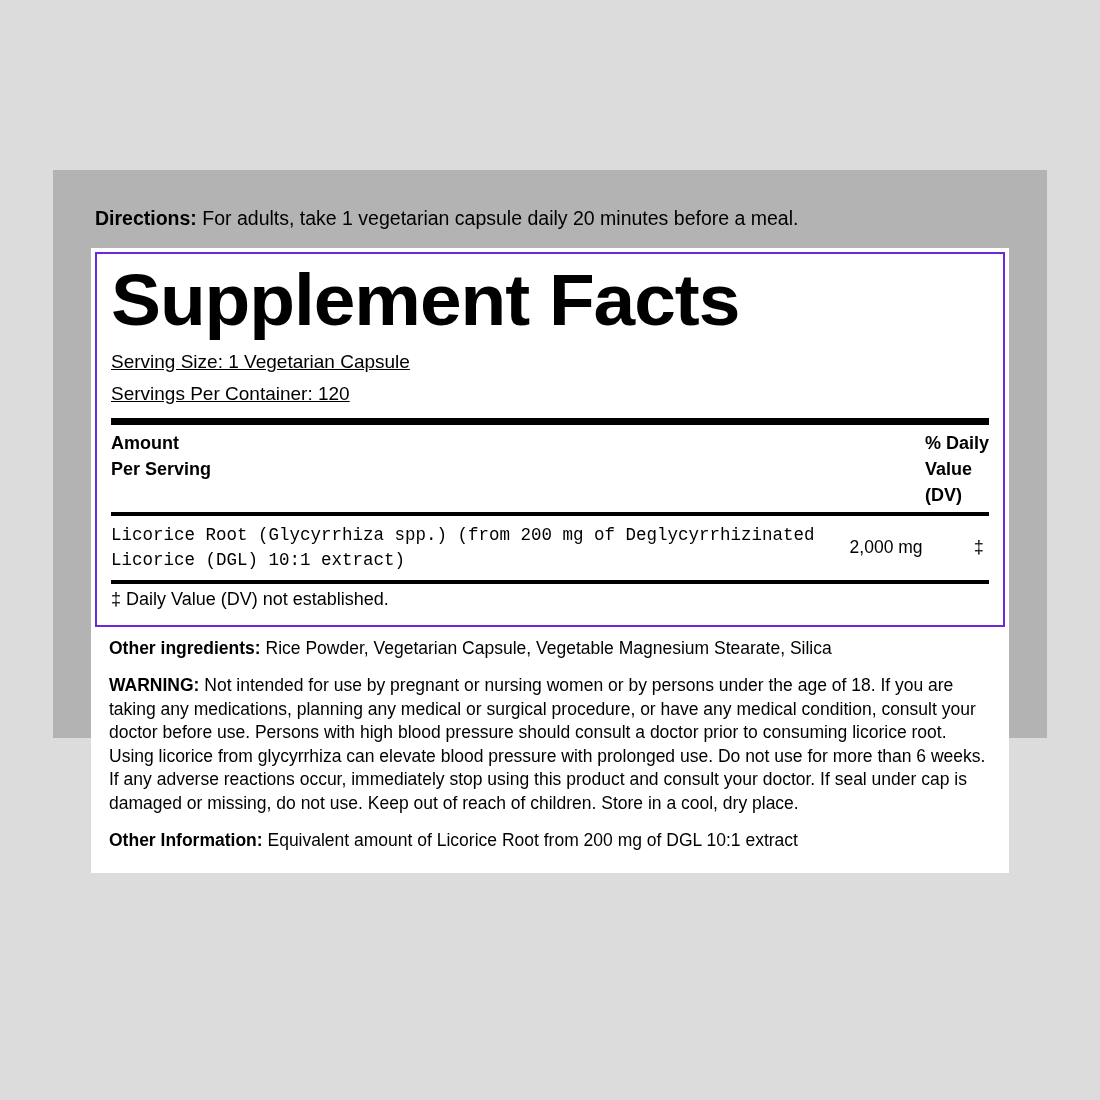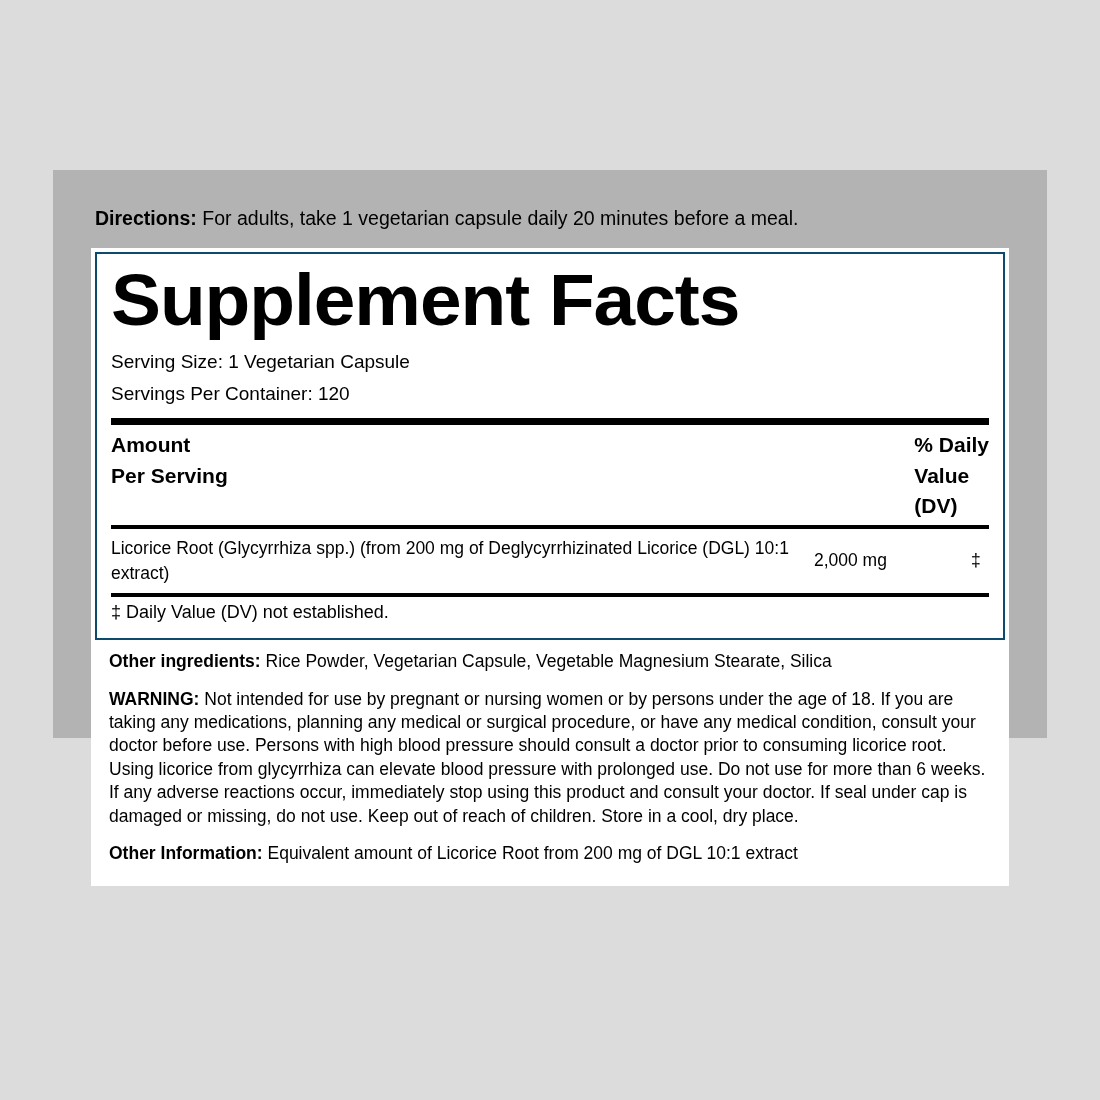--- a/index.html
+++ b/index.html
@@ -47,7 +47,7 @@
 
   .facts-box {
     margin: 4px 4px 0 4px;
-    border: 2px solid #0c4a6e;
+    border: 2px solid #6d28d9;
     padding: 0 0 0 0;
     background: #fff;
     box-sizing: border-box;

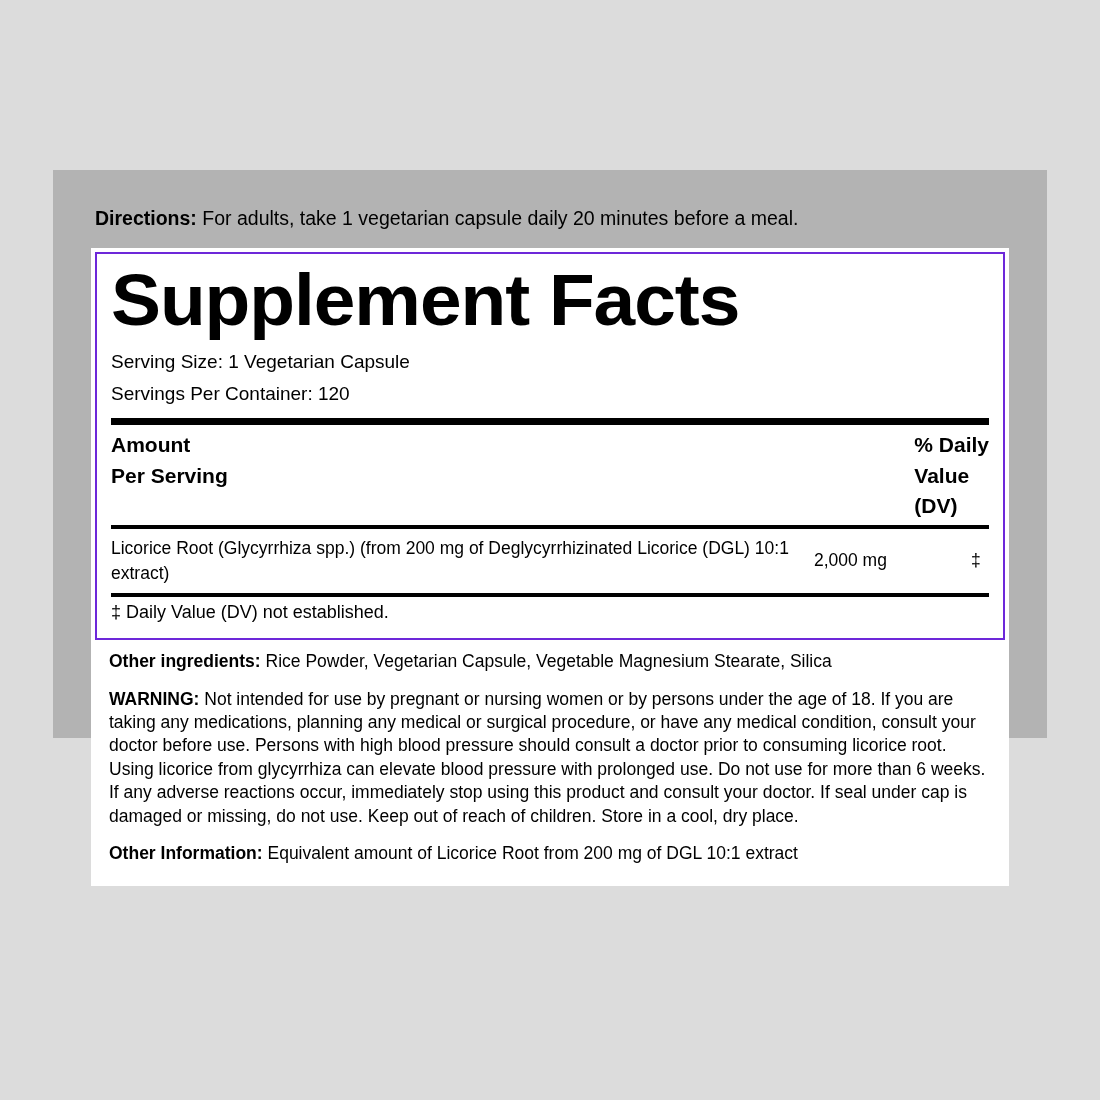--- a/index.html
+++ b/index.html
@@ -72,6 +72,7 @@
   .serving-line {
     font-size: 19px;
     line-height: 1.72;
+    text-decoration: underline;
   }
 
   .rule-thick {

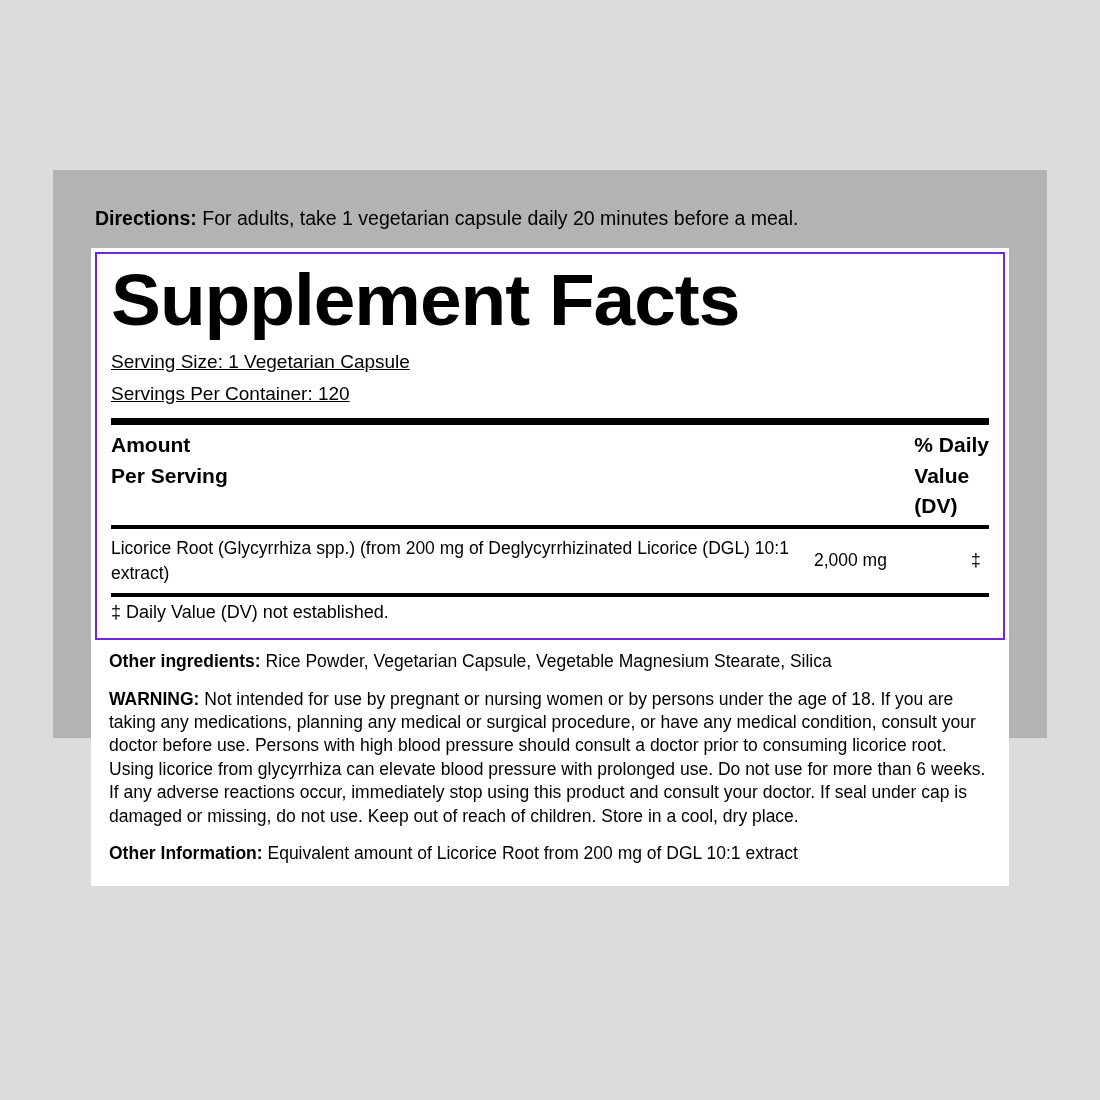--- a/index.html
+++ b/index.html
@@ -89,7 +89,7 @@
     align-items: flex-start;
     padding: 5px 0 4px 0;
     font-weight: bold;
-    font-size: 21px;
+    font-size: 18px;
     line-height: 1.45;
   }
   .amount-left { text-align: left; }

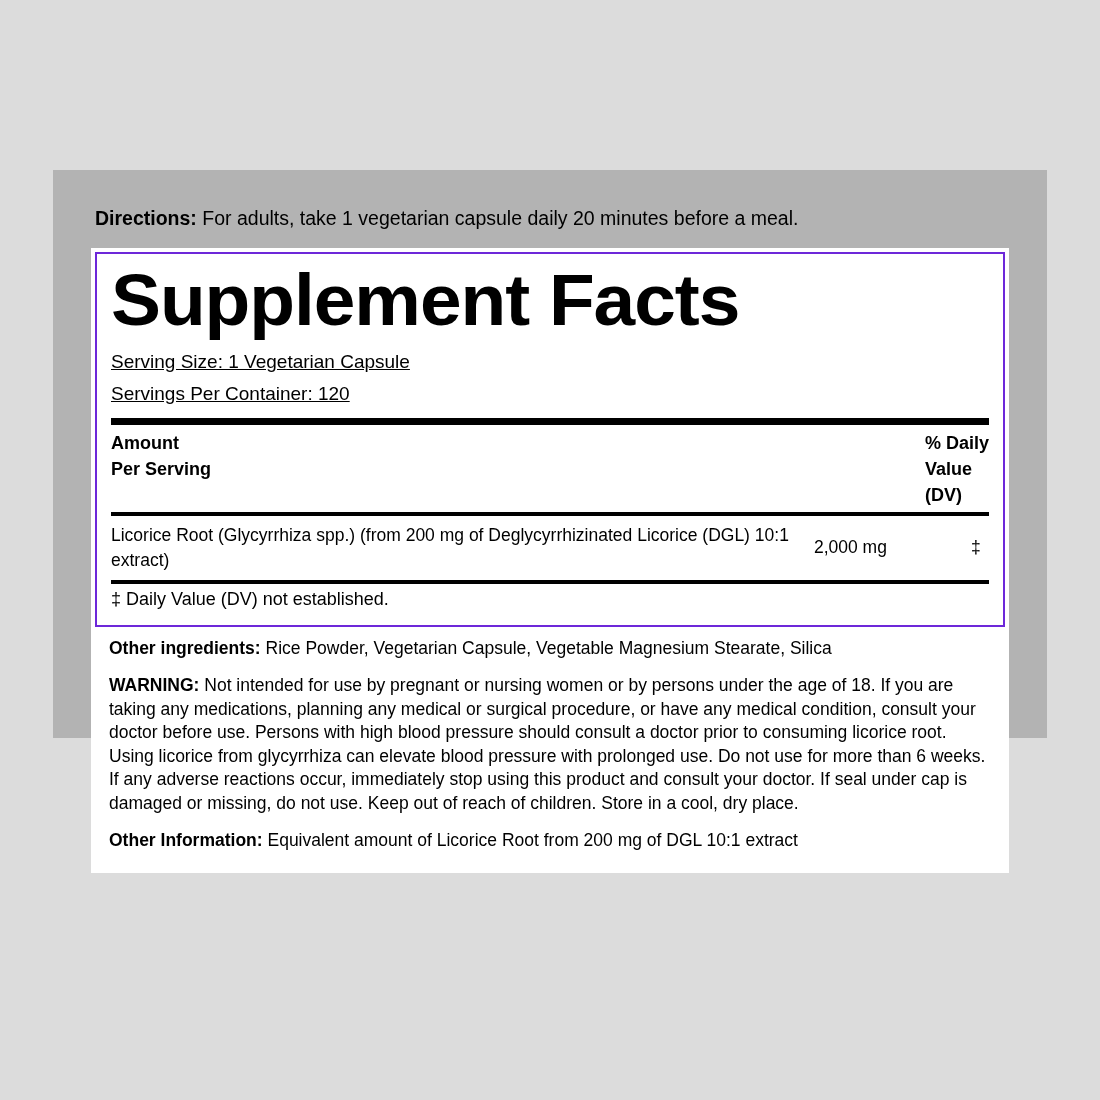--- a/index.html
+++ b/index.html
@@ -102,7 +102,7 @@
     font-size: 17.5px;
     line-height: 1.38;
   }
-  .ing-name { flex: 1 1 auto; padding-right: 10px; }
+  .ing-name { flex: 1 1 auto; padding-right: 10px; font-family: Liberation Mono, monospace; }
   .ing-amt {
     width: 140px;
     text-align: left;

